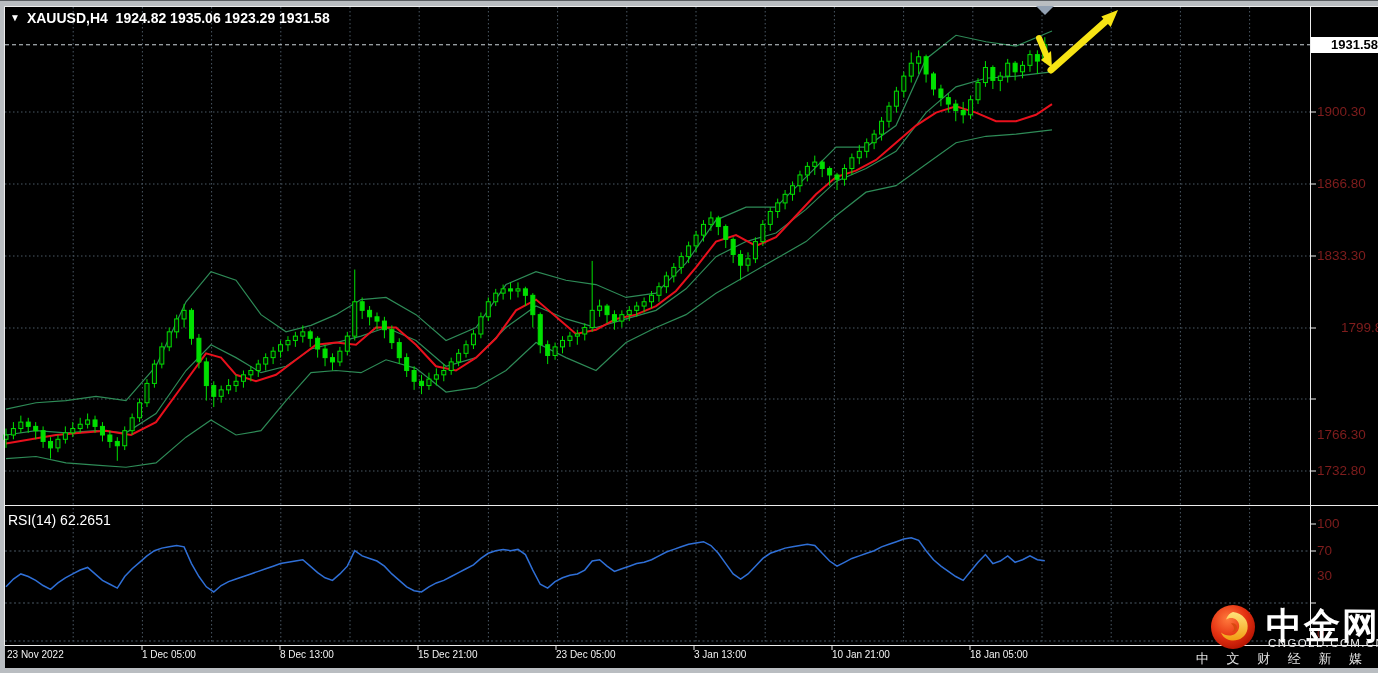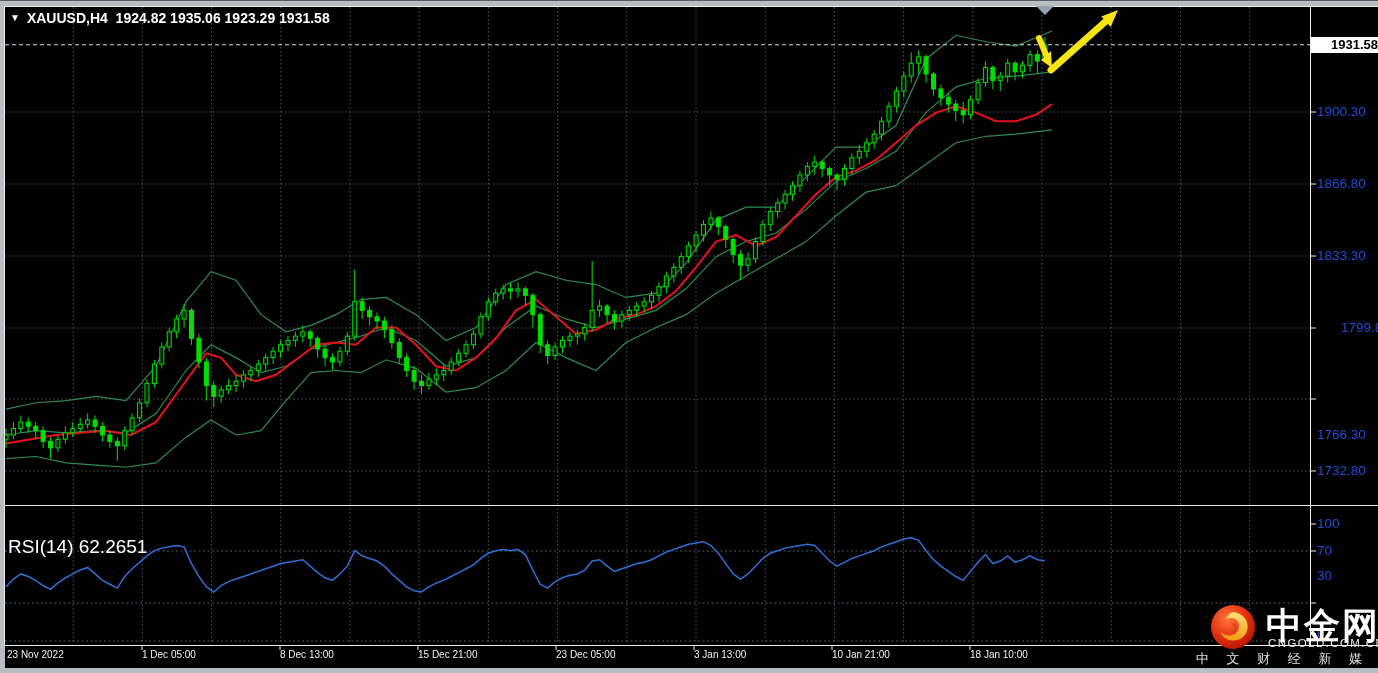--- a/index.html
+++ b/index.html
@@ -16,7 +16,7 @@
     white-space:pre;z-index:5;}
   .title-bar .tri{font-size:10px;vertical-align:2px;margin-right:7px;}
   .rsi-title{position:absolute;left:8px;top:536px;color:#fff;font-size:19px;z-index:5;}
-  .px-label{position:absolute;left:1317px;color:#1d4ed8;font-size:13.5px;line-height:14px;
+  .px-label{position:absolute;left:1317px;color:#7f1d1d;font-size:13.5px;line-height:14px;
     transform:translateY(-50%);z-index:4;}
   .cur-price{position:absolute;left:1311px;top:37px;width:61px;height:16px;background:#fff;
     color:#000;font-size:13px;font-weight:bold;line-height:16px;padding-left:20px;z-index:6;}

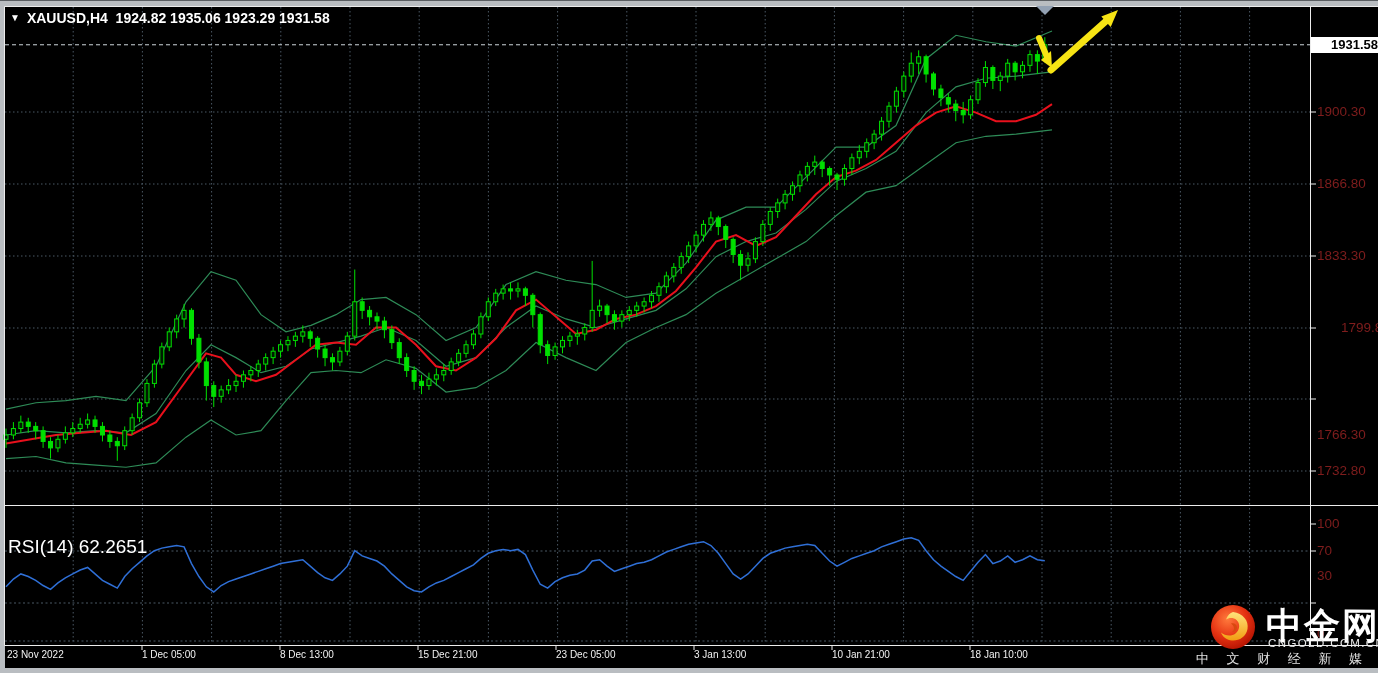--- a/index.html
+++ b/index.html
@@ -15,7 +15,7 @@
   .title-bar{position:absolute;left:10px;top:10px;color:#fff;font-size:14px;font-weight:bold;
     white-space:pre;z-index:5;}
   .title-bar .tri{font-size:10px;vertical-align:2px;margin-right:7px;}
-  .rsi-title{position:absolute;left:8px;top:536px;color:#fff;font-size:19px;z-index:5;}
+  .rsi-title{position:absolute;left:8px;top:512px;color:#fff;font-size:14px;z-index:5;}
   .px-label{position:absolute;left:1317px;color:#7f1d1d;font-size:13.5px;line-height:14px;
     transform:translateY(-50%);z-index:4;}
   .cur-price{position:absolute;left:1311px;top:37px;width:61px;height:16px;background:#fff;

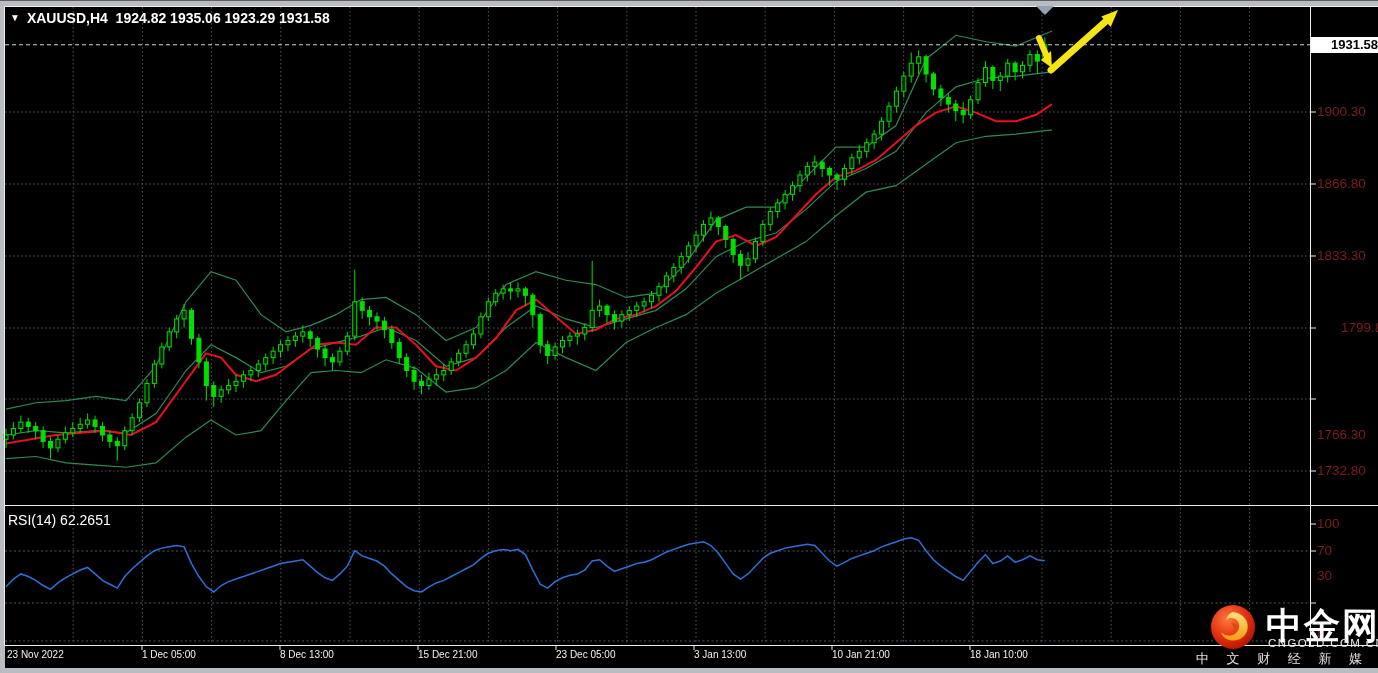--- a/index.html
+++ b/index.html
@@ -444,7 +444,7 @@
     <div class="t-label" style="left: 556px;">23 Dec 05:00</div>
     <div class="t-label" style="left: 694px;">3 Jan 13:00</div>
     <div class="t-label" style="left: 832px;">10 Jan 21:00</div>
-    <div class="t-label" style="left: 970px;">18 Jan 10:00</div>
+    <div class="t-label" style="left: 970px;">18 Jan 05:00</div>
     <div id="logo">
     <svg width="66" height="66" style="left:16px;top:2px">
       <defs>

